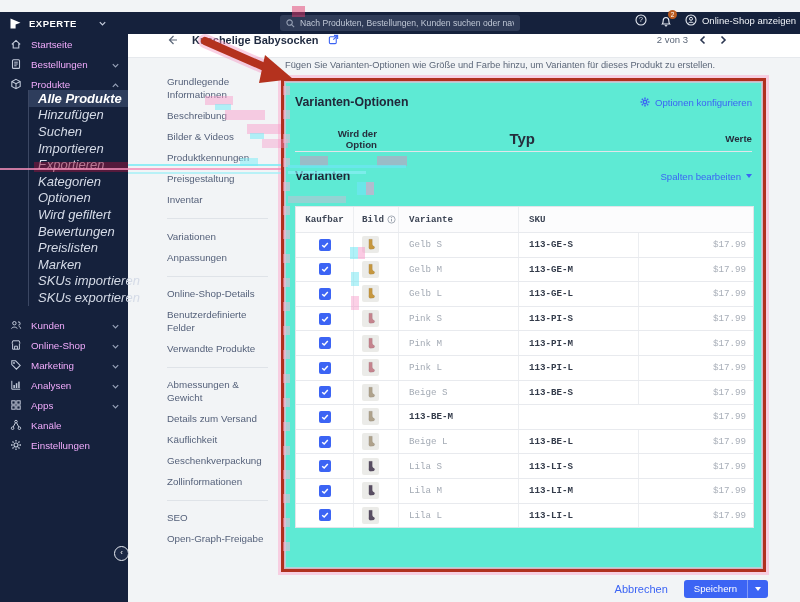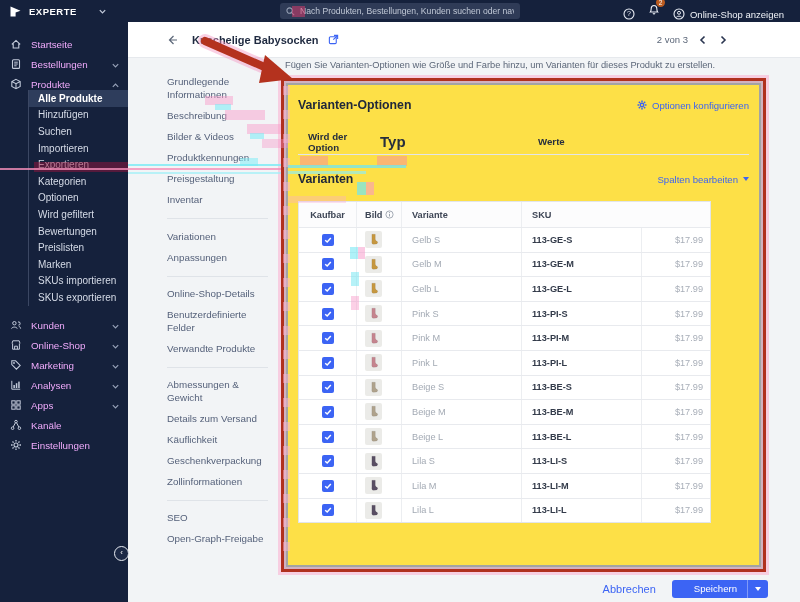--- a/index.html
+++ b/index.html
@@ -7,7 +7,7 @@
   body { position:relative; font-family:"Liberation Sans", sans-serif; background:#F2F4F6; overflow:hidden; }
 
   
-  .topbar { position:absolute; left:0; top:0; width:800px; height:22px; background:#15213C; display:flex; align-items:center; z-index:10; }
+  .topbar { position:absolute; left:0; top:12px; width:800px; height:22px; background:#15213C; display:flex; align-items:center; z-index:10; }
   .brand { width:128px; display:flex; align-items:center; gap:7px; padding-left:9px; }
   .brand-name { color:#FFFFFF; font-size:9.5px; font-weight:bold; letter-spacing:.5px; }
   .brand-chev { margin-left:14px; }

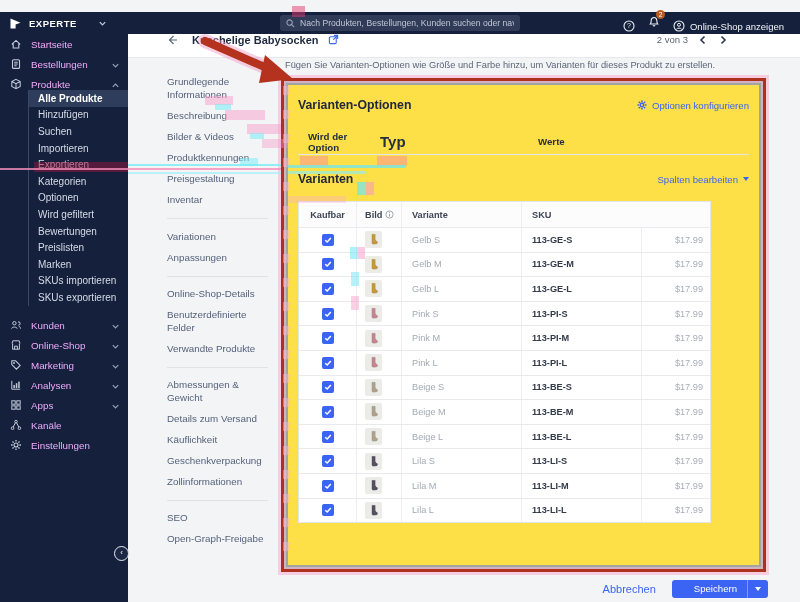--- a/index.html
+++ b/index.html
@@ -14,7 +14,7 @@
   .searchbox { margin-left:152px; width:240px; height:16px; background:#2F3B57; border-radius:3px; display:flex; align-items:center; padding:0 6px; gap:5px; }
   .searchbox input { flex:1; background:transparent; border:none; outline:none; color:#C7CEDB; font-size:8.6px; font-family:"Liberation Sans",sans-serif; }
   .searchbox input::placeholder { color:#C0C8D6; }
-  .top-right { margin-left:auto; display:flex; align-items:flex-end; gap:13px; padding-right:16px; color:#E8ECF4; }
+  .top-right { margin-left:auto; display:flex; align-items:flex-start; gap:13px; padding-right:4px; color:#E8ECF4; }
   .bell-wrap { position:relative; }
   .badge { position:absolute; top:-4px; right:-5px; min-width:9px; height:9px; background:#BA5B20; border-radius:50%; color:#fff; font-size:6.5px; line-height:9px; text-align:center; }
   .account { display:flex; align-items:center; gap:5px; font-size:9.5px; color:#F0F3F8; }

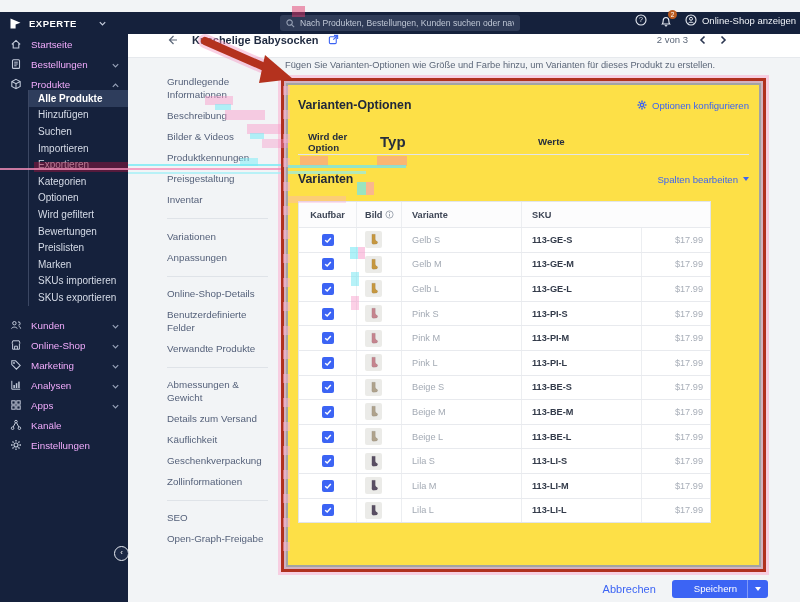--- a/index.html
+++ b/index.html
@@ -26,7 +26,7 @@
   .sb-ic { width:12px; height:12px; color:#C3CBDB; flex:none; }
   .sb-chev { margin-left:auto; width:9px; height:9px; color:#97A2B8; }
   .sb-sub { margin-left:28px; border-left:1px solid #3B4763; }
-  .sb-sub-item { height:16.6px; display:flex; align-items:center; padding-left:9px; color:#D5DBE7; font-size:10px; cursor:pointer; white-space:nowrap; }
+  .sb-sub-item { height:16.6px; display:flex; align-items:center; padding-left:9px; color:#D5DBE7; font-size:13px; cursor:pointer; white-space:nowrap;font-style:italic; }
   .sb-sub-item.active { background:#2E3D5C; color:#FFFFFF; font-weight:bold; margin-left:-1px; border-left:1px solid #3B4763; }
   .collapse-btn { position:absolute; left:114px; top:546px; width:15px; height:15px; border-radius:50%; background:#1B2845; border:1.5px solid #E8ECF2; color:#FFFFFF; font-size:8px; line-height:12px; text-align:center; z-index:20; cursor:pointer; }
 

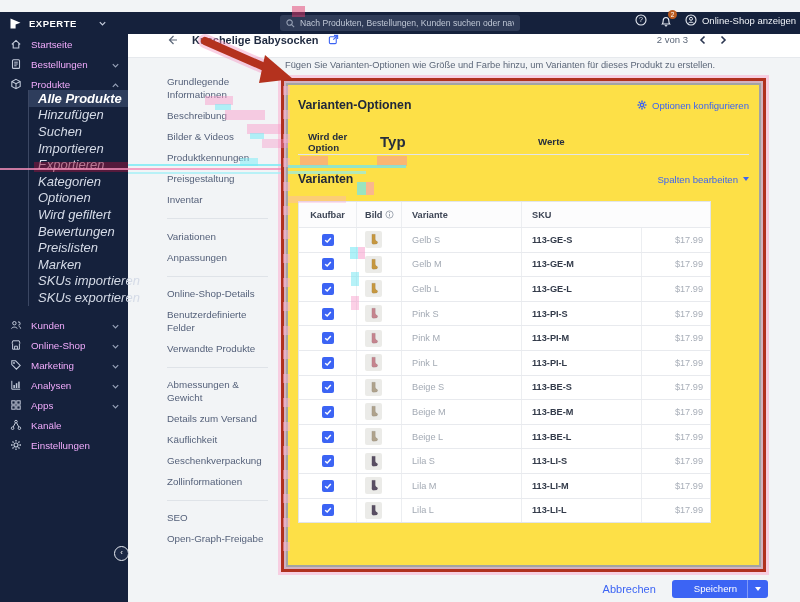--- a/index.html
+++ b/index.html
@@ -47,7 +47,7 @@
 
   
   .info-banner { position:absolute; left:285px; top:60px; width:478px; font-size:9.3px; color:#5B6678; z-index:3; }
-  .card { position:absolute; left:283px; top:80px; width:481px; height:490px; background:#fde047; border:5px solid #a3a3a3; padding:8px 10px 0 10px; z-index:3; }
+  .card { position:absolute; left:283px; top:80px; width:481px; height:490px; background:#5eead4; border:2px solid #a3a3a3; padding:8px 10px 0 10px; z-index:3;text-align:right; }
   .section-head { display:flex; align-items:center; height:20px; margin-top:2px; }
   .section-head.second { margin-top:14px; }
   .card-h { font-size:12.3px; font-weight:bold; color:#20283A; }

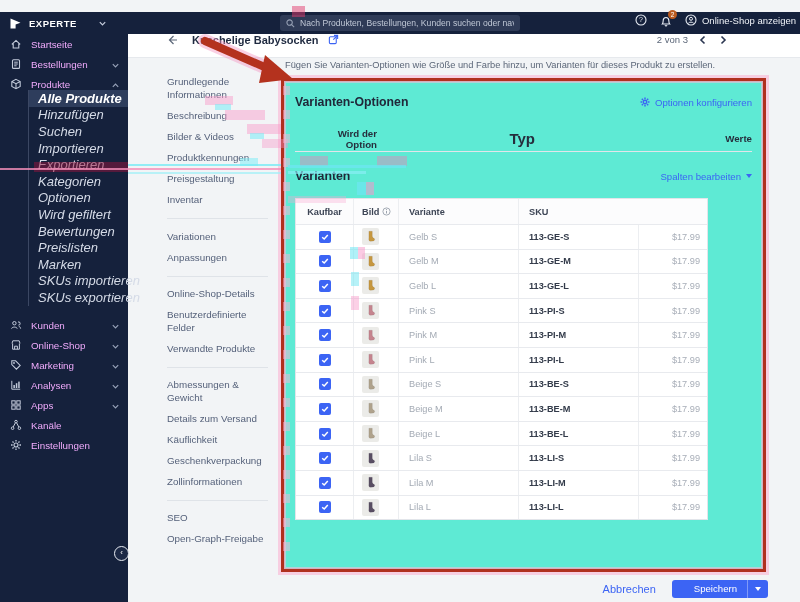--- a/index.html
+++ b/index.html
@@ -64,7 +64,7 @@
   .opt-row.hdr .opt-c1, .opt-row.hdr .opt-c2, .opt-row.hdr .opt-c3 { color:#262E3D; }
 
   
-  .var-table { margin-top:12px; width:413px; border:1px solid #E2E5EA; }
+  .var-table { margin-top:20px; width:459px; border:1px solid #E2E5EA;font-family:Liberation Mono, monospace; }
   .var-row { display:flex; align-items:center; height:24.6px; border-top:1px solid #E8EAEE; background:#fff; }
   .var-row.hdr { height:25px; border-top:none; background:#FCFCFD; }
   .vc { height:100%; display:flex; align-items:center; font-size:9.2px; color:#39404F; border-left:1px solid #ECEEF1; }

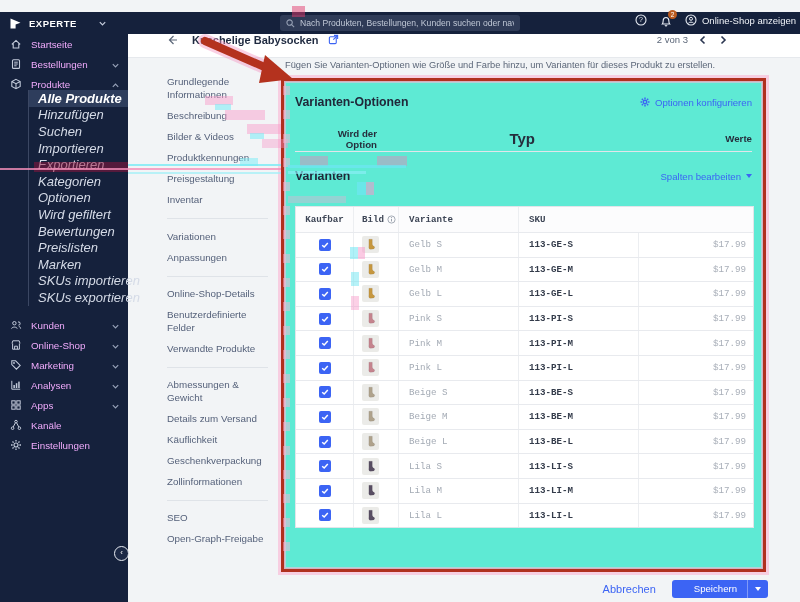--- a/index.html
+++ b/index.html
@@ -542,7 +542,6 @@
         </svg>
       </span>
     </span>
-    <span class="vc vc3">Beige M</span>
     <span class="vc vc4">113-BE-M</span>
     <span class="vc vc5">$17.99</span>
   </div>

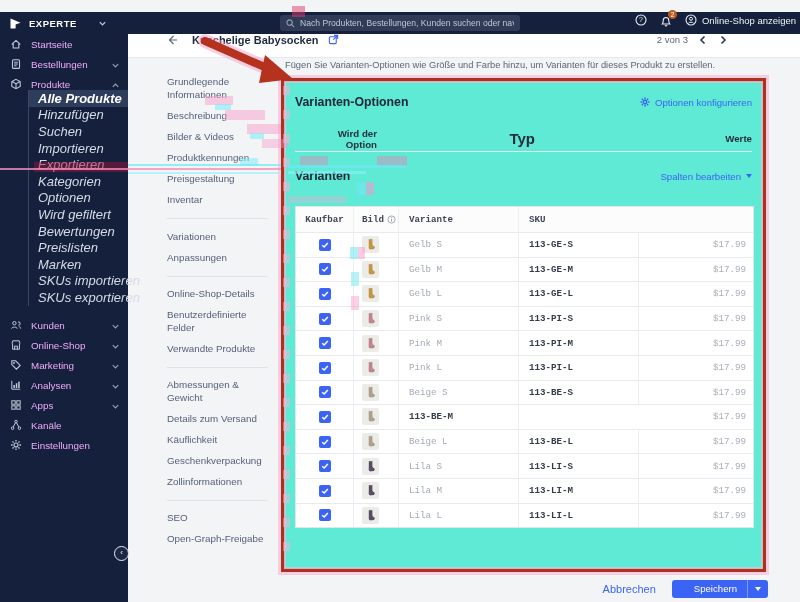--- a/index.html
+++ b/index.html
@@ -83,7 +83,7 @@
   
   .footer-bar { position:absolute; left:128px; top:575px; width:672px; height:27px; background:#F2F4F6; display:flex; align-items:center; justify-content:flex-end; gap:16px; padding-right:32px; z-index:3; }
   .cancel-link { color:#3C64F4; font-size:11px; cursor:pointer;margin-left:28px; }
-  .save-btn { display:flex; align-items:center; height:18px; background:#3C64F4; border-radius:3px; color:#fff; font-size:9.6px; cursor:pointer;padding-left:12px; }
+  .save-btn { display:flex; align-items:center; height:18px; background:#3C64F4; border-radius:3px; color:#fff; font-size:9.6px; cursor:pointer; }
   .save-label { padding:0 10px; }
   .save-divider { width:1px; height:18px; background:rgba(255,255,255,.35); }
   .save-caret-zone { padding:0 7px; display:flex; align-items:center; }

